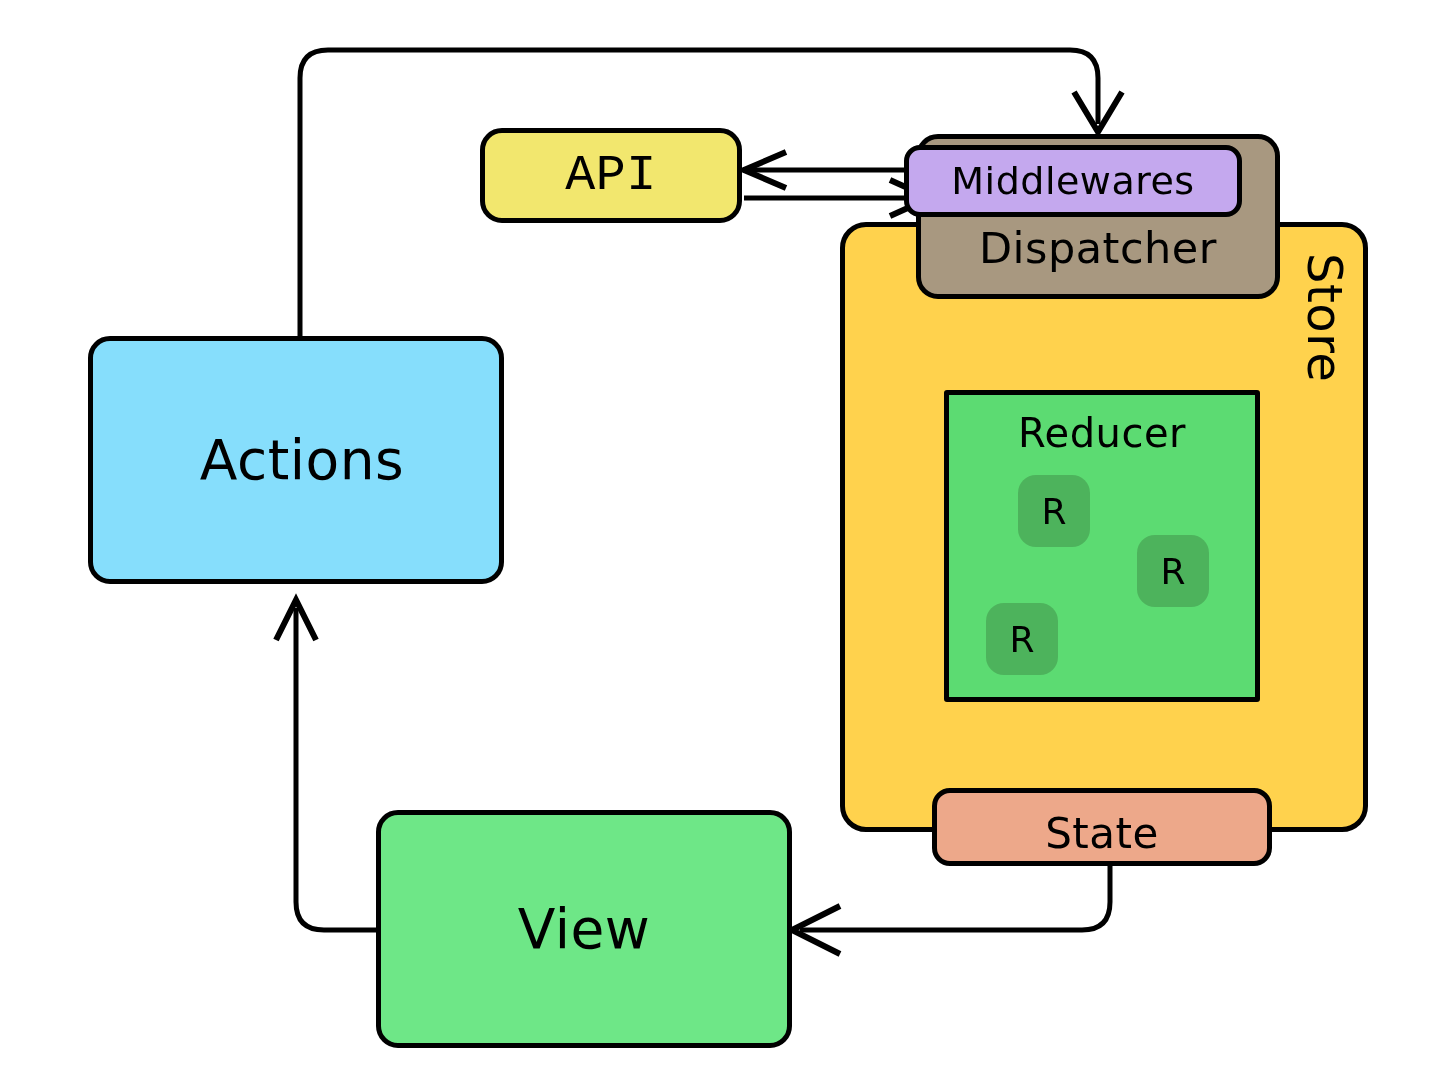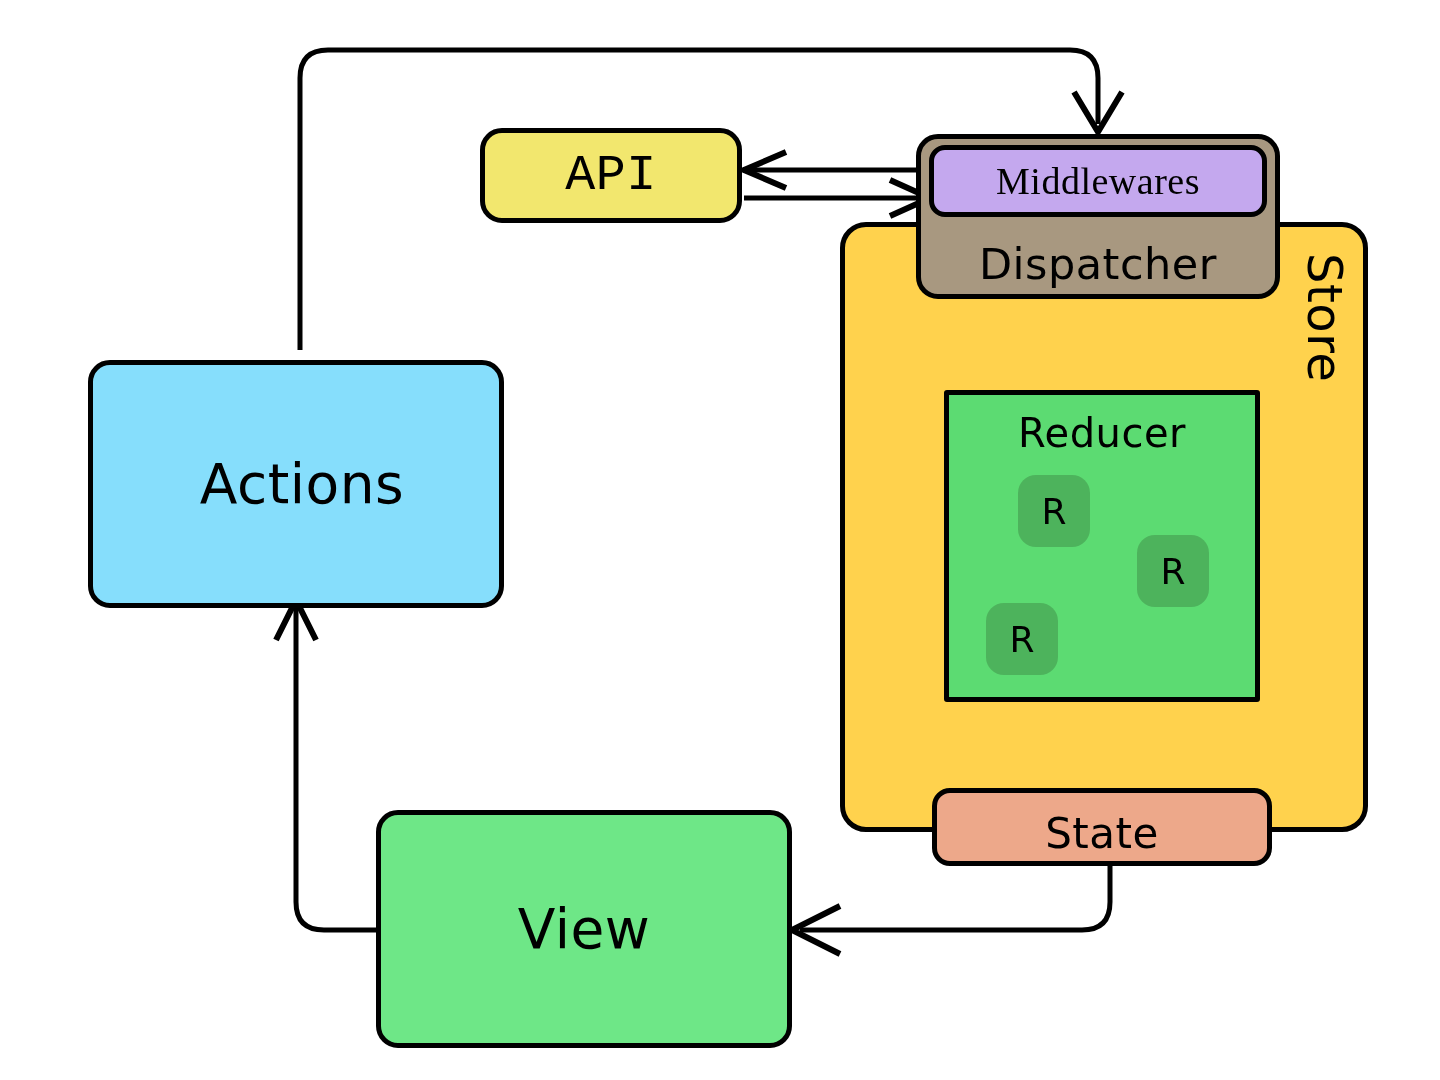--- a/index.html
+++ b/index.html
@@ -72,12 +72,11 @@
   }
 
   #middlewares-box {
-    left: 929px; top: 145px;
+    left: 904px; top: 145px;
     width: 338px; height: 72px;
     background: #c4a8ee;
     border-radius: 16px;
     z-index: 4;
-    font-family: Liberation Serif, serif;
   }
   #middlewares-box .node-label { font-size: 38px; }
 

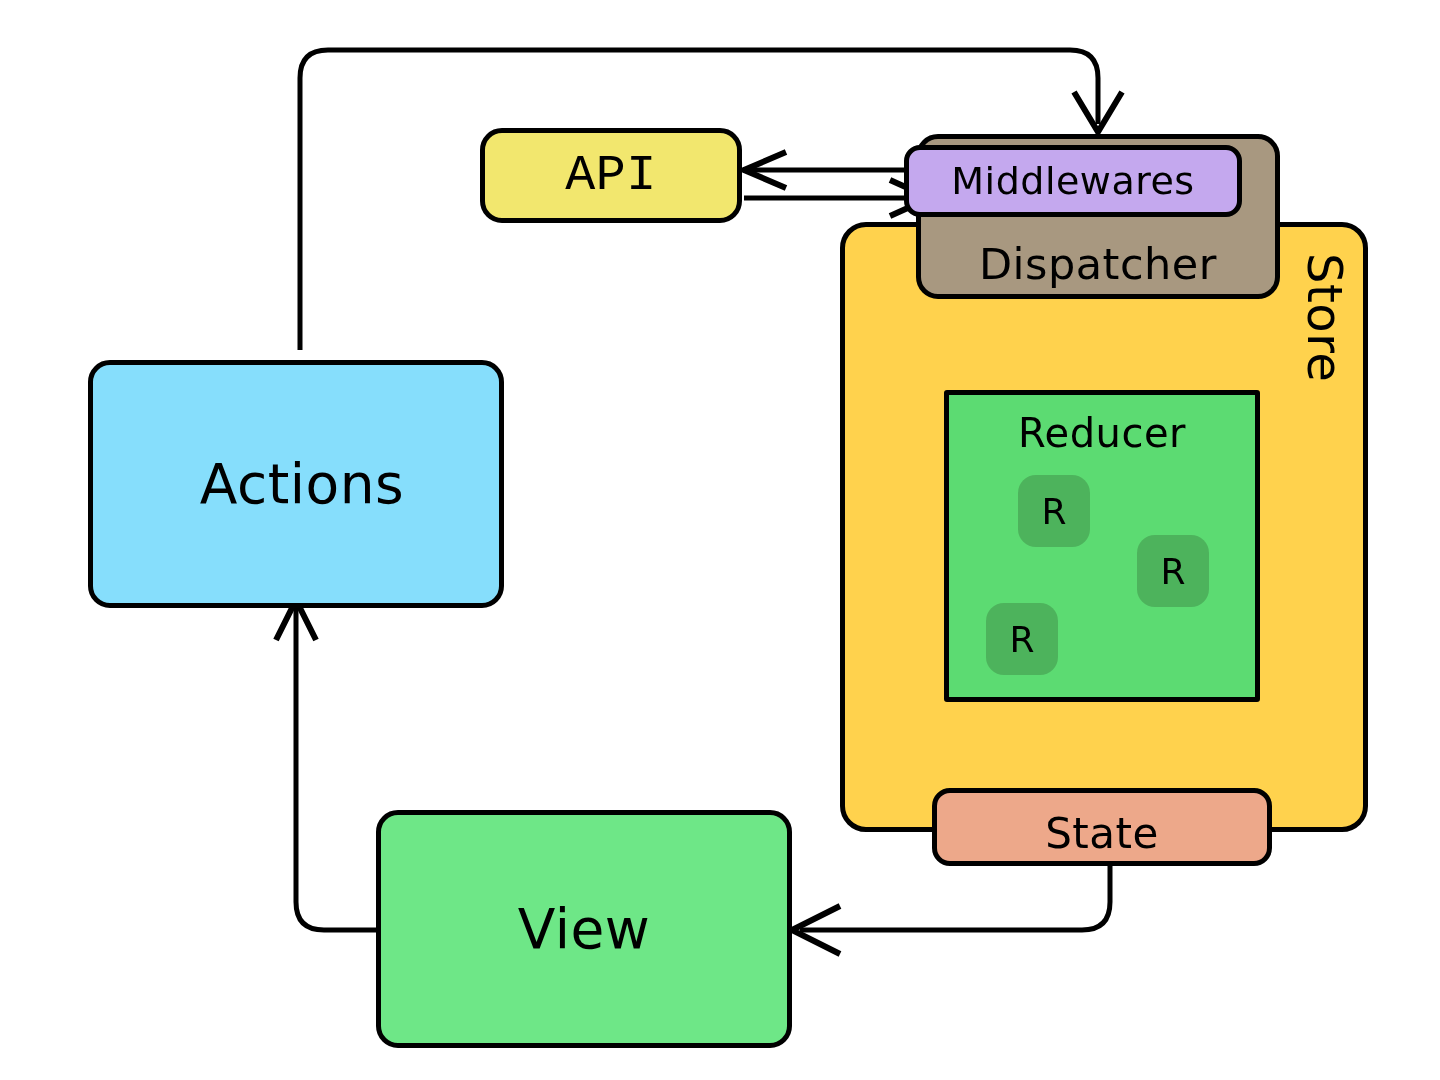--- a/index.html
+++ b/index.html
@@ -68,7 +68,7 @@
   }
   #dispatcher-box .node-label {
     font-size: 43px;
-    margin-bottom: 8px;
+    margin-bottom: 24px;
   }
 
   #middlewares-box {

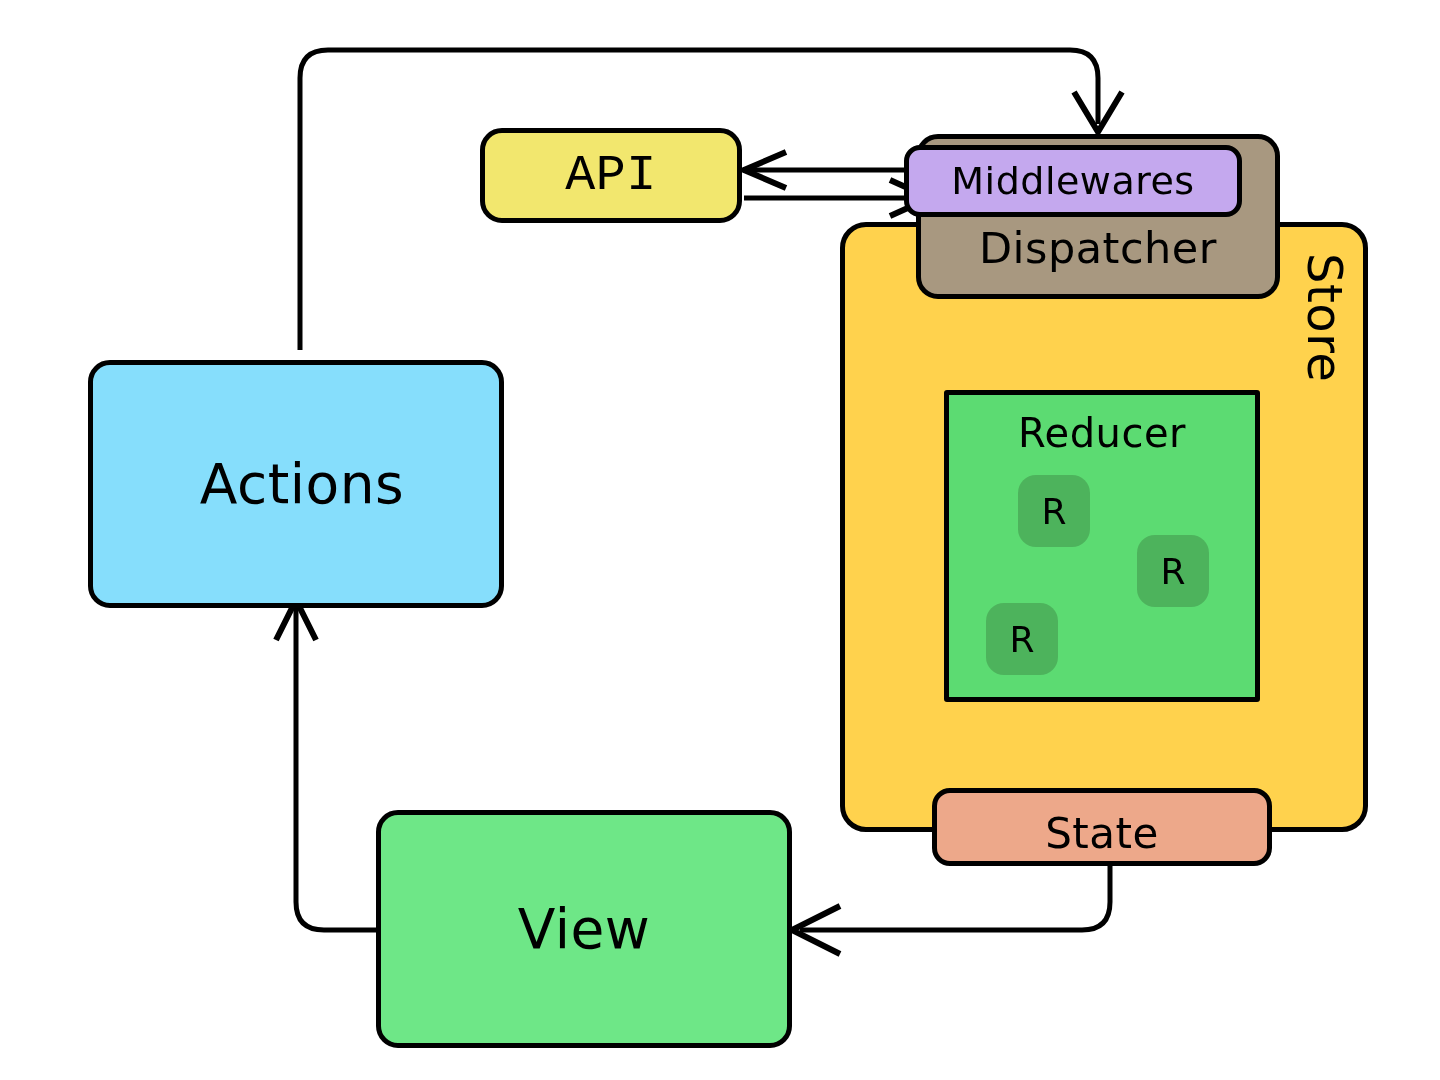--- a/index.html
+++ b/index.html
@@ -91,7 +91,7 @@
   #api-box .node-label { font-size: 50px; }
 
   #actions-box {
-    left: 88px; top: 360px;
+    left: 88px; top: 336px;
     width: 416px; height: 248px;
     background: #86defc;
     border-radius: 22px;

